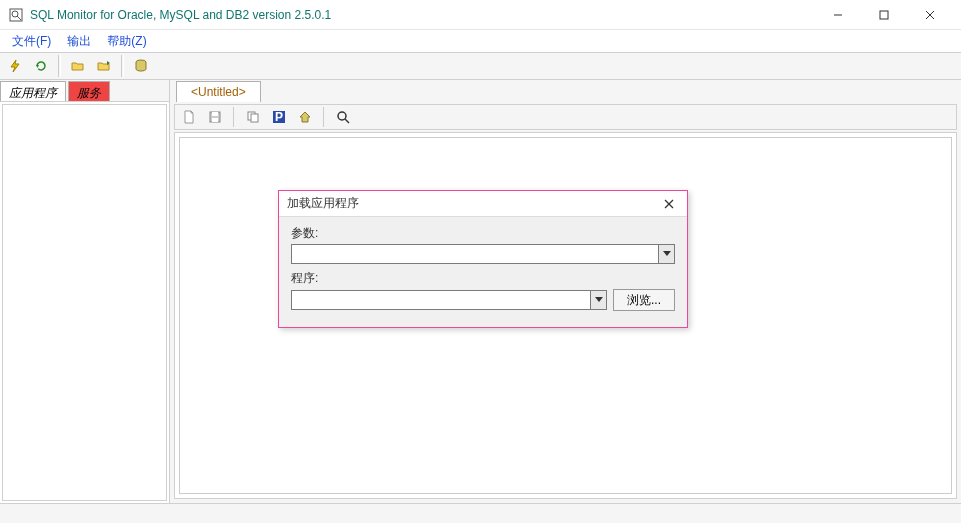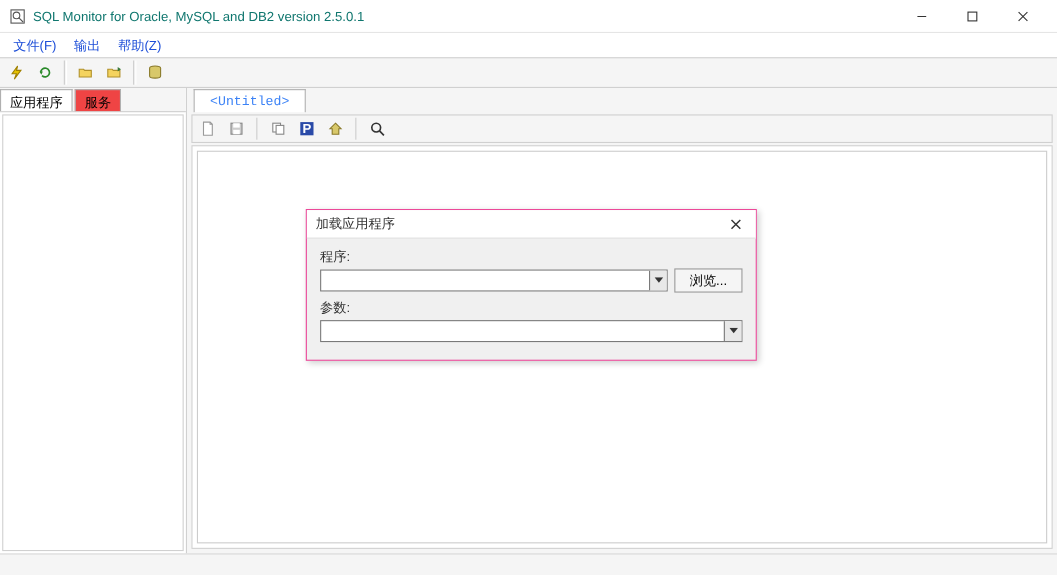--- a/index.html
+++ b/index.html
@@ -25,7 +25,7 @@
 
 .main { display: flex; height: calc(523px - 30px - 22px - 28px - 20px); }
 .left-panel { width: 170px; background: #fff; border-right: 1px solid #d0d0d0; display:flex; flex-direction:column; }
-.left-tabs { height: 22px; display: flex; background: #f5f5f5; border-bottom: 1px solid #d0d0d0; }
+.left-tabs { height: 22px; display: flex; background: #f5f5f5; border-bottom: 1px solid #d0d0d0; font-style: italic; }
 .left-tab { padding: 3px 8px; border: 1px solid #b0b0b0; border-bottom: none; background: #ef4444; margin-right: 2px; margin-top: 1px; font-size: 12px; }
 .left-tab.active { background: #fff; }
 .left-content { flex:1; background:#fff; border:1px solid #d0d0d0; margin:2px; }

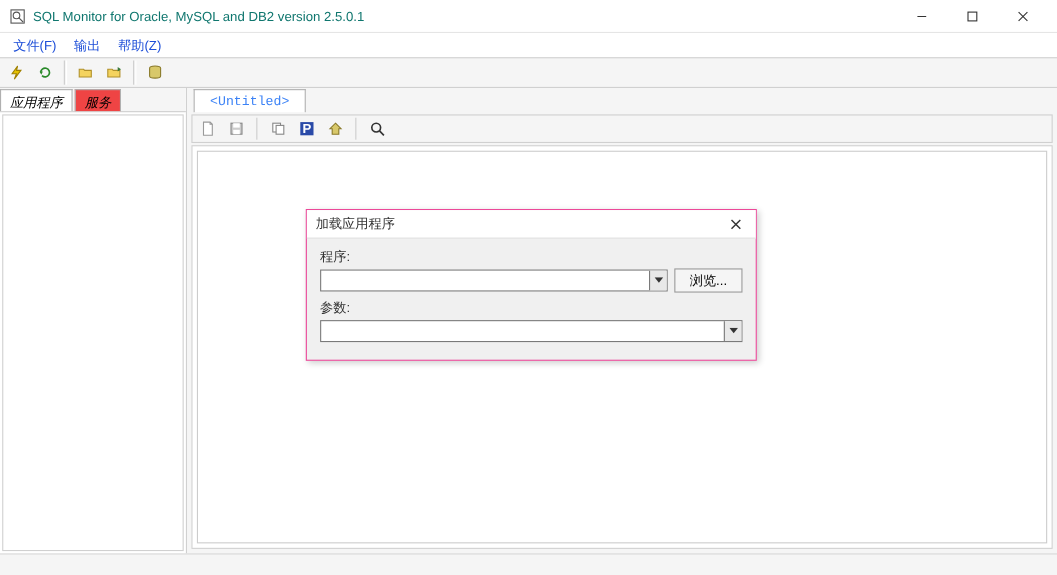--- a/index.html
+++ b/index.html
@@ -32,7 +32,7 @@
 
 .right-panel { flex: 1; display: flex; flex-direction: column; background: #f5f5f5; }
 .doc-tabs { height: 22px; display: flex; align-items: flex-end; padding-left: 6px; background: #f5f5f5; }
-.doc-tab { padding: 3px 14px; border: 1px solid #b0b0b0; border-bottom: none; background: #fff; font-family: Liberation Mono, monospace; font-size: 12px; color:#3b82f6; }
+.doc-tab { padding: 3px 14px; border: 1px solid #b0b0b0; border-bottom: none; background: #fff; font-family: Liberation Sans, sans-serif; font-size: 12px; color:#a16207; }
 
 .doc-toolbar { height: 26px; background: #f5f5f5; border: 1px solid #d0d0d0; margin: 2px 4px 0 4px; display: flex; align-items: center; padding: 0 4px; gap: 6px; }
 .doc-toolbar .tbtn { width: 20px; height: 20px; display:flex; align-items:center; justify-content:center; }

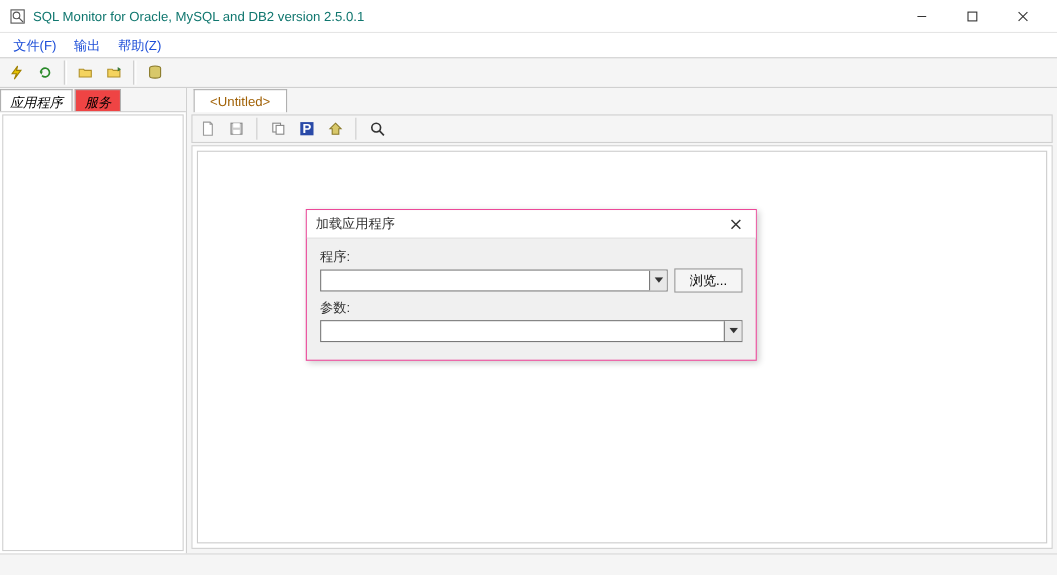--- a/index.html
+++ b/index.html
@@ -223,6 +223,19 @@
   </div>
   <div class="dialog-body">
     <div class="field-row">
+      <span class="field-label">参数:</span>
+      <div class="field-line">
+        <div class="combo">
+          <input type="text" value="" style="">
+          <span class="dd">
+              <svg width="8" height="6">
+                <polygon points="0,0 8,0 4,5" fill="#333"></polygon>
+              </svg>
+            </span>
+        </div>
+      </div>
+    </div>
+    <div class="field-row">
       <span class="field-label">程序:</span>
       <div class="field-line">
         <div class="combo">
@@ -236,19 +249,6 @@
         <div class="btn">浏览...</div>
       </div>
     </div>
-    <div class="field-row">
-      <span class="field-label">参数:</span>
-      <div class="field-line">
-        <div class="combo">
-          <input type="text" value="" style="">
-          <span class="dd">
-              <svg width="8" height="6">
-                <polygon points="0,0 8,0 4,5" fill="#333"></polygon>
-              </svg>
-            </span>
-        </div>
-      </div>
-    </div>
   </div>
 </div>
 

